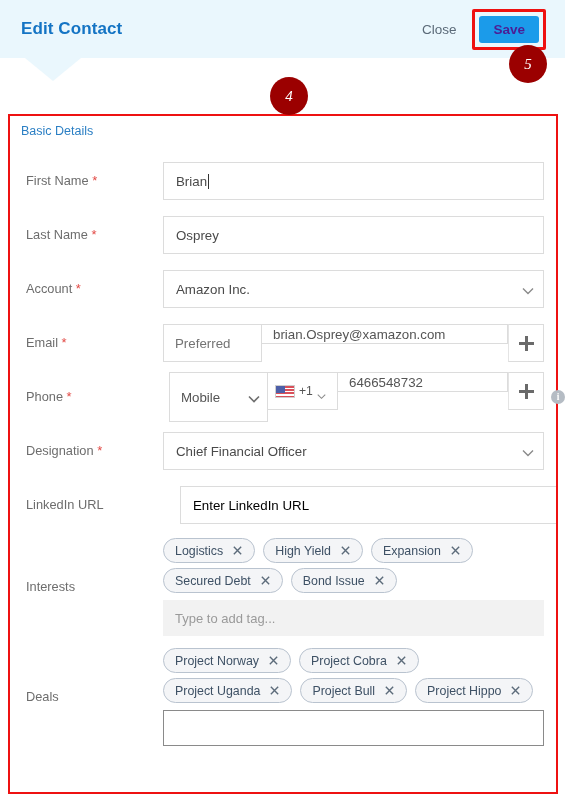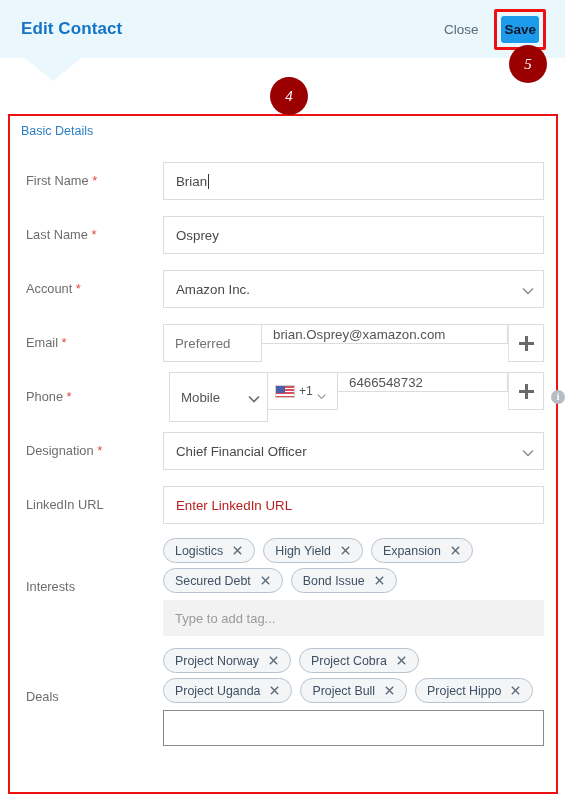--- a/index.html
+++ b/index.html
@@ -61,12 +61,12 @@
   .btn-save {
     display: block;
     background: #1b9bea;
-    color: #0f172a;
+    color: #4c1d95;
     border: none;
     border-radius: 3px;
     font-size: 13.5px;
     font-weight: bold;
-    padding: 6px 3px;
+    padding: 6px 14px;
     cursor: pointer;
     font-family: "Liberation Sans", sans-serif;
   }

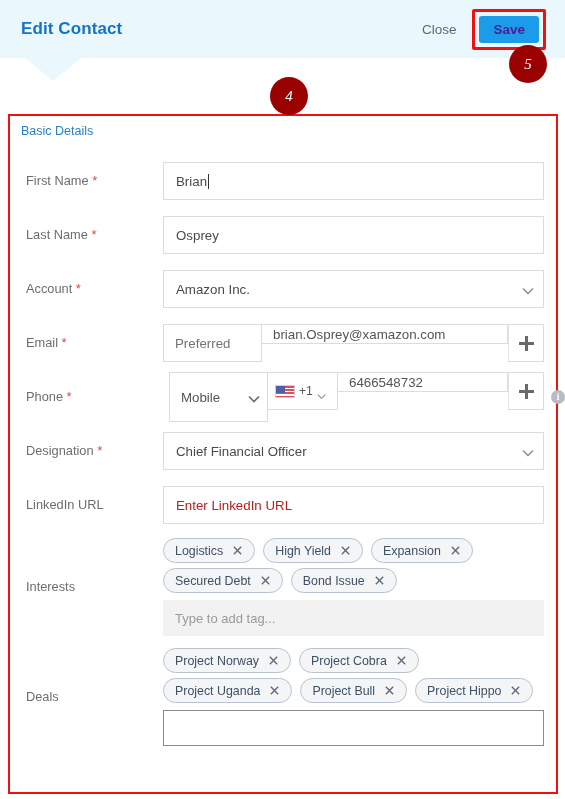--- a/index.html
+++ b/index.html
@@ -151,7 +151,7 @@
     padding: 0 12px;
     width: 100%;
   }
-  .inp.ph { color: #b91c1c; }
+  .inp.ph { color: #000000; margin-left: 17px; }
   .caret {
     display: inline-block;
     width: 1px; height: 15px;

